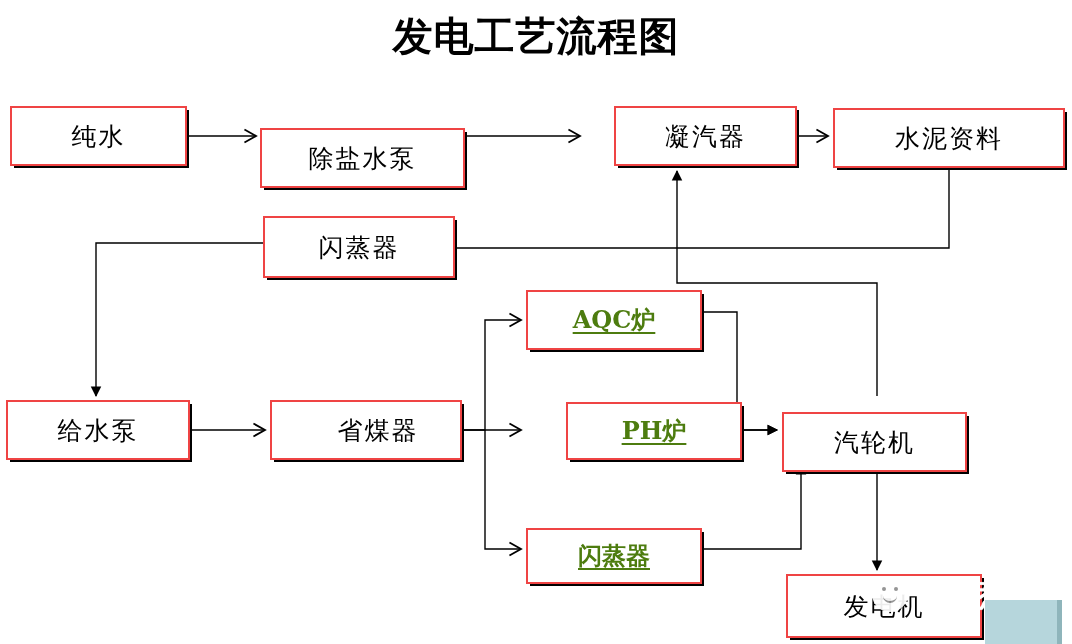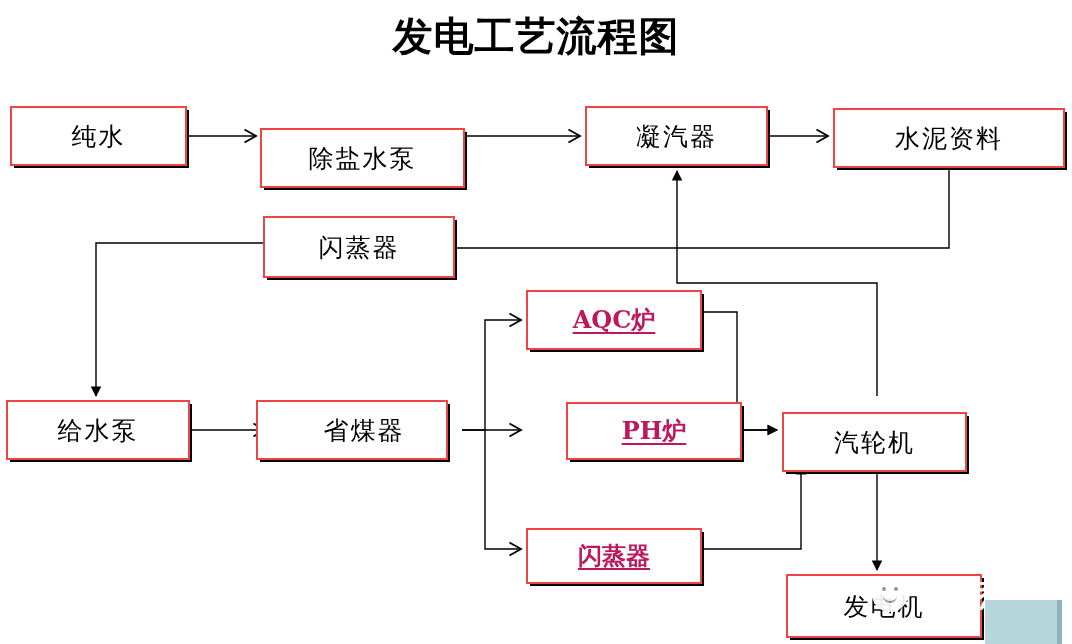--- a/index.html
+++ b/index.html
@@ -171,7 +171,7 @@
       <div class="node" style="left: 260px; top: 108px; width: 205px; height: 60px; margin-top: 20px;">
         <span class="node-label">除盐水泵</span>
       </div>
-      <div class="node" style="left: 585px; top: 106px; width: 183px; height: 60px; font-family: Liberation Serif, serif;">
+      <div class="node" style="left: 614px; top: 106px; width: 183px; height: 60px; font-family: Liberation Serif, serif;">
         <span class="node-label">凝汽器</span>
       </div>
       <div class="node" style="left: 833px; top: 108px; width: 232px; height: 60px;">

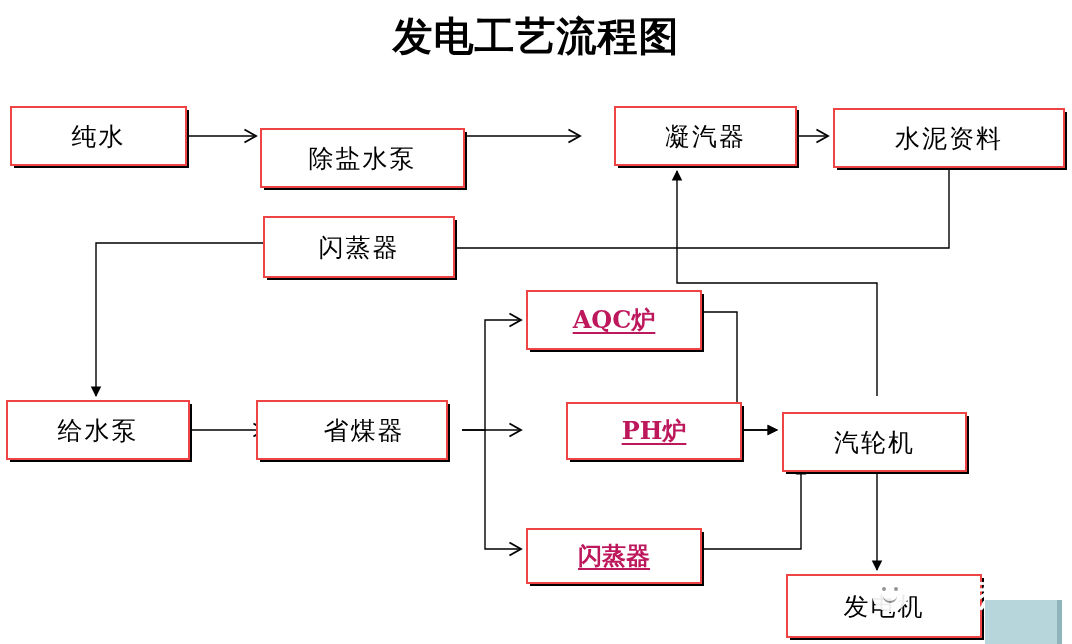--- a/index.html
+++ b/index.html
@@ -59,7 +59,7 @@
     letter-spacing: 0px;
   }
   .node.accent .node-label {
-    color: #be185d;
+    color: #4d7c0f;
     text-decoration: underline;
     text-underline-offset: 4px;
     text-decoration-thickness: 2px;

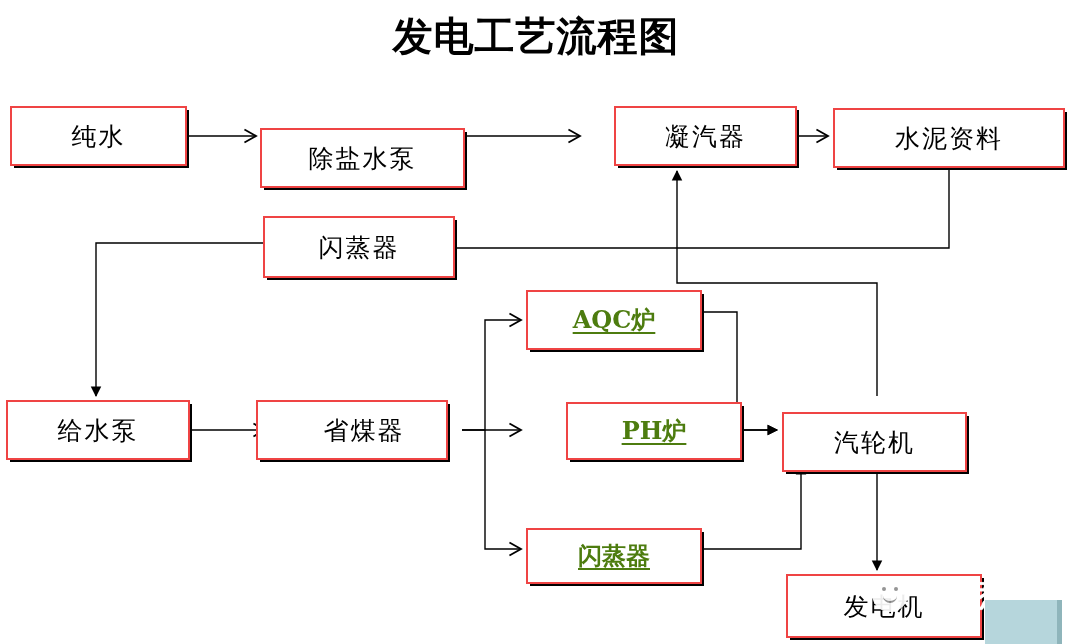--- a/index.html
+++ b/index.html
@@ -192,7 +192,7 @@
       <div class="node" style="left: 6px; top: 400px; width: 184px; height: 60px;">
         <span class="node-label">给水泵</span>
       </div>
-      <div class="node" style="left: 256px; top: 400px; width: 192px; height: 60px; padding-left: 24px;">
+      <div class="node" style="left: 270px; top: 400px; width: 192px; height: 60px; padding-left: 24px;">
         <span class="node-label">省煤器</span>
       </div>
       <div class="node" style="left: 782px; top: 412px; width: 185px; height: 60px;">

